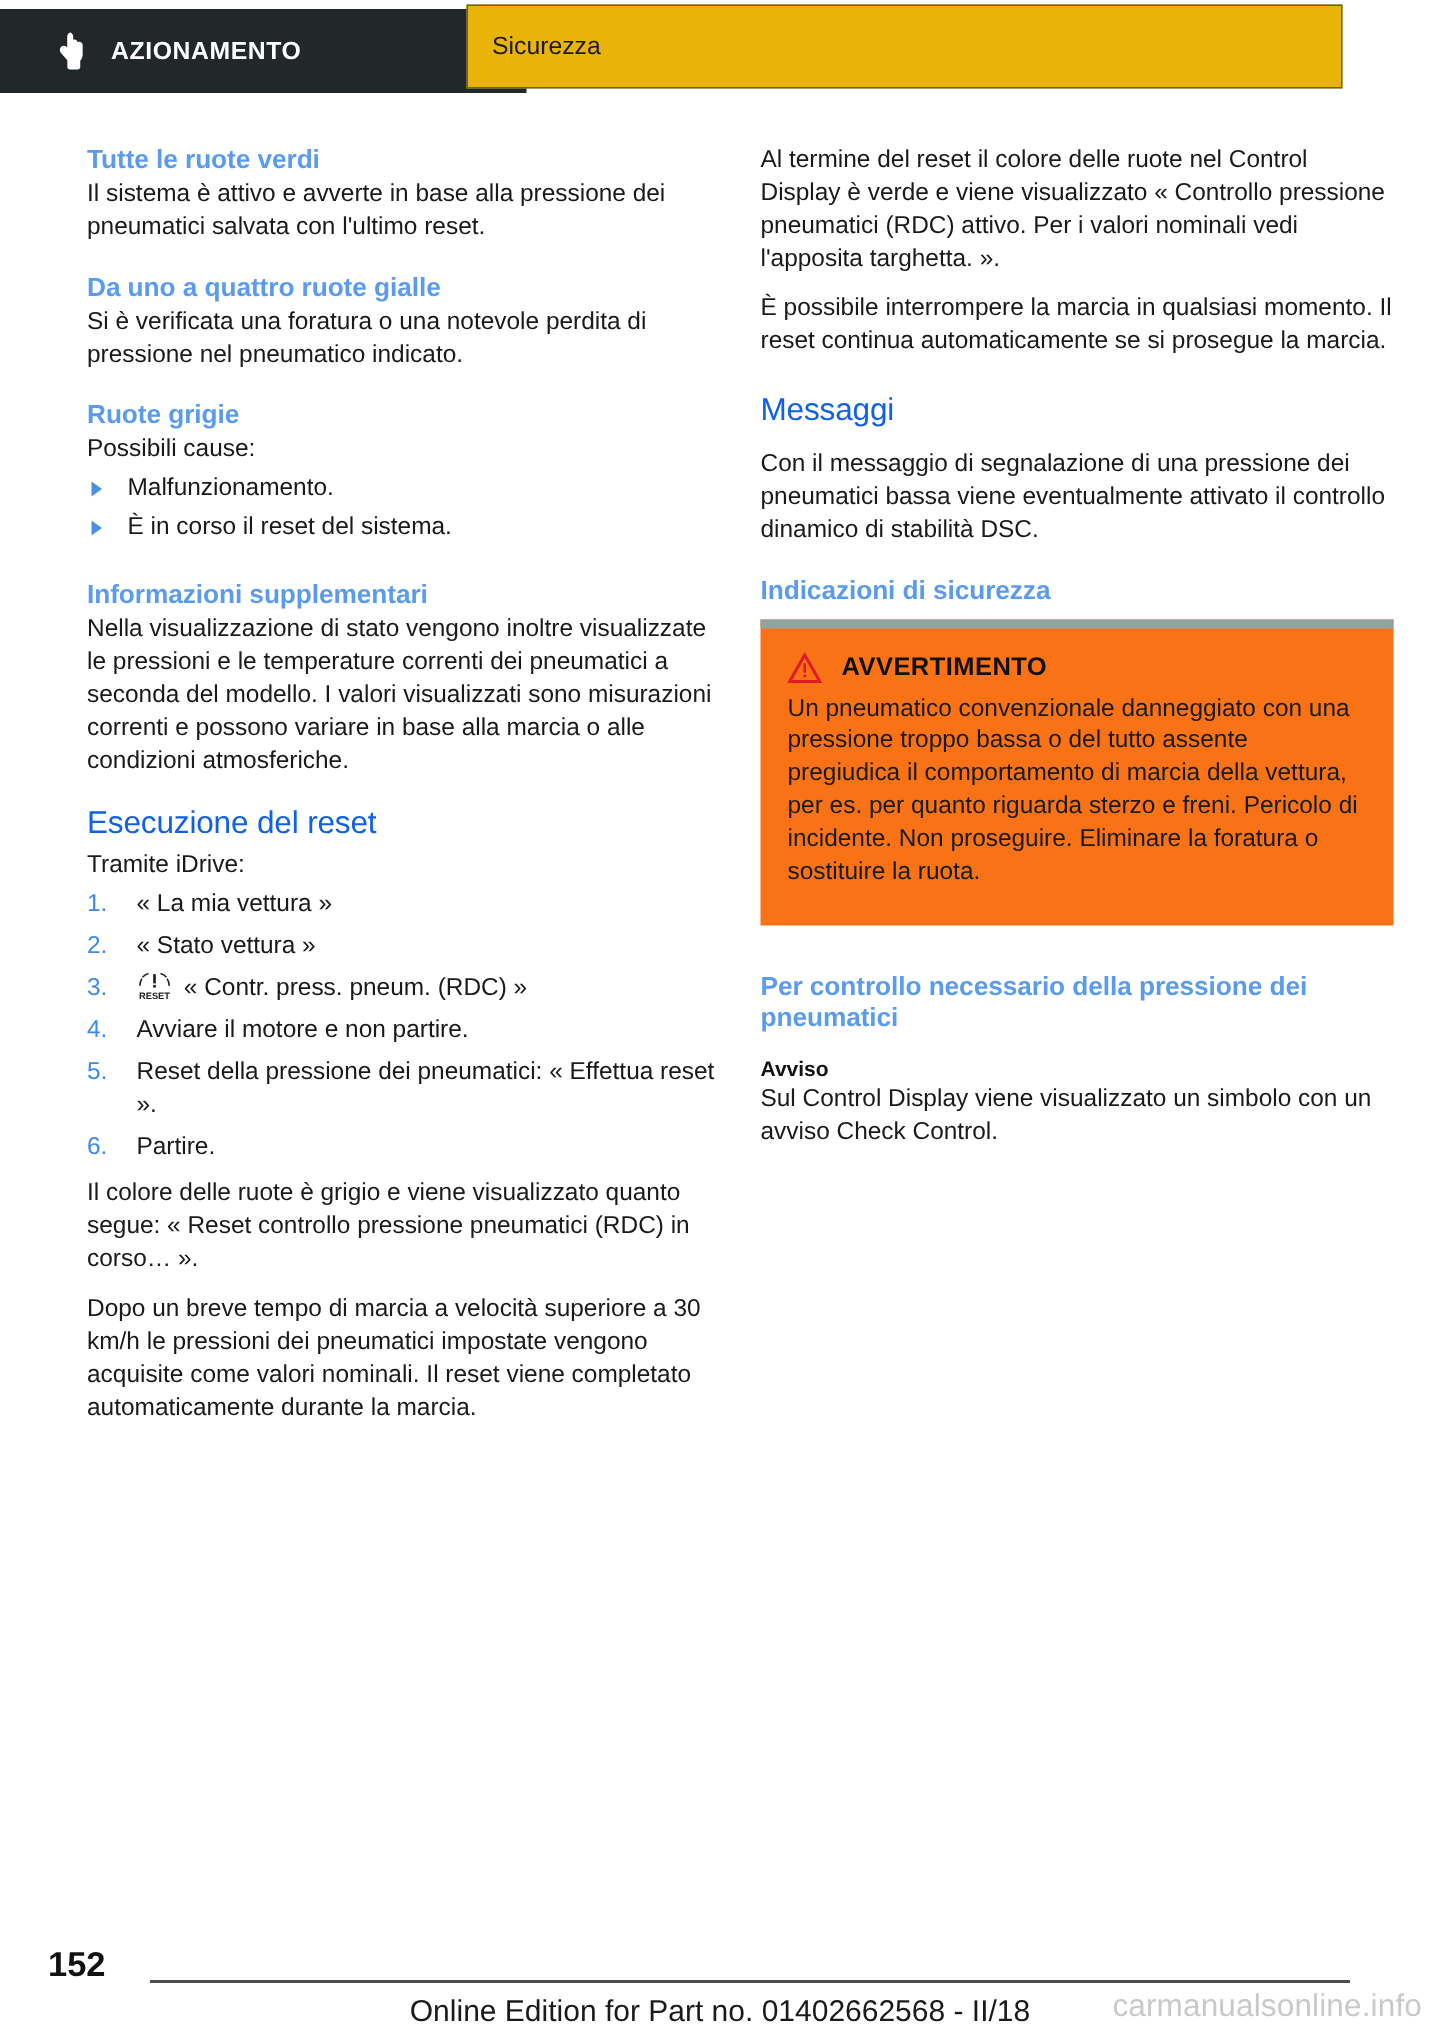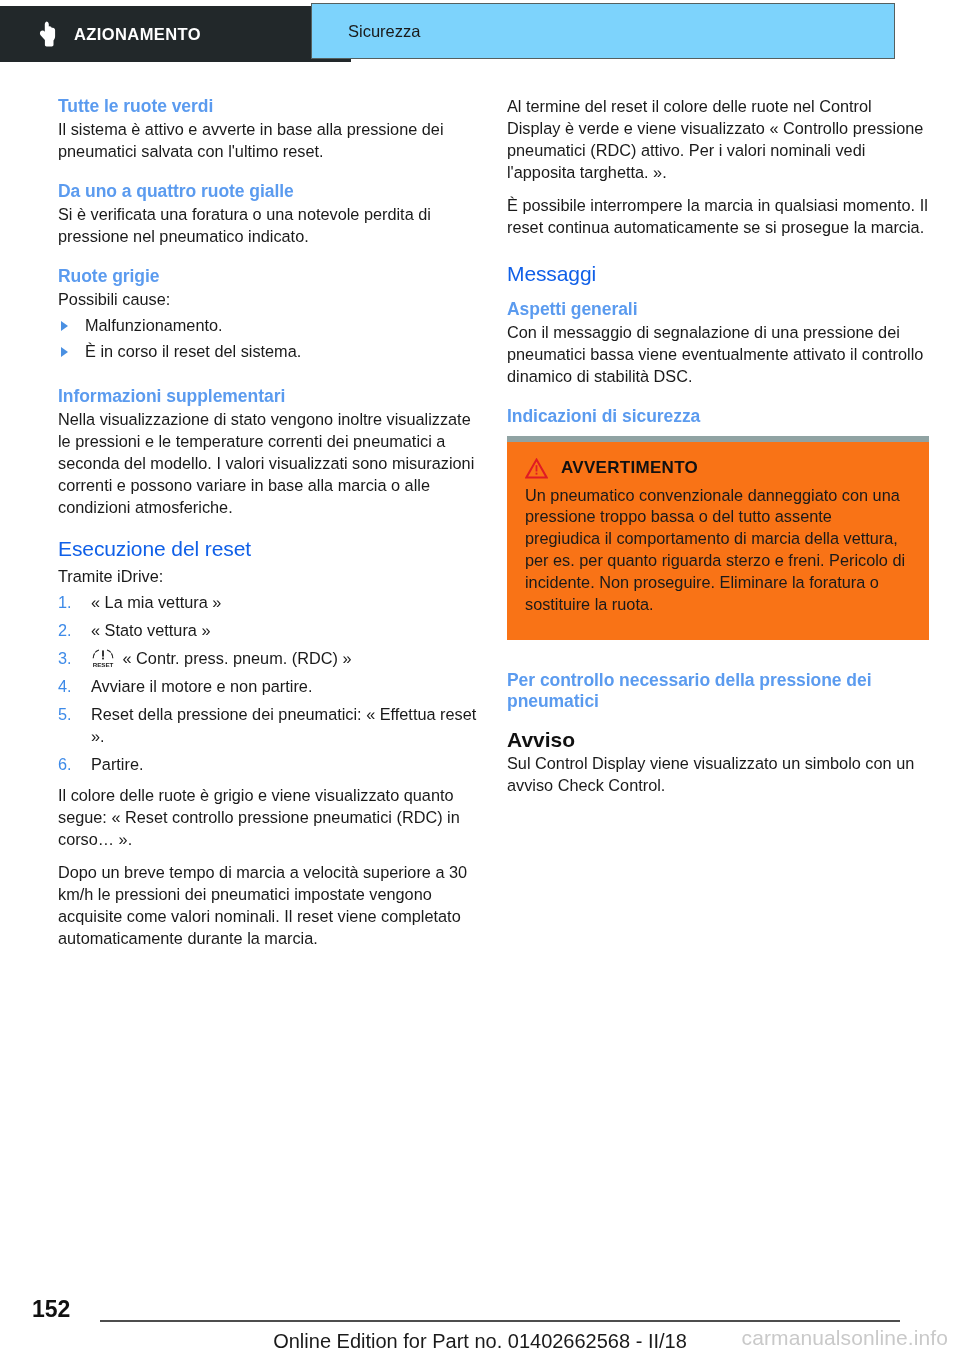--- a/index.html
+++ b/index.html
@@ -56,12 +56,12 @@
     top: 3px;
     width: 584px;
     height: 56px;
-    background: #7dd3fc;
+    background: #eab308;
     border: 1.6px solid #55605f;
     box-sizing: border-box;
     display: flex;
     align-items: center;
-    padding-left: 36px;
+    padding-left: 16px;
   }
   .tab-light-label {
     color: #1a1a1a;

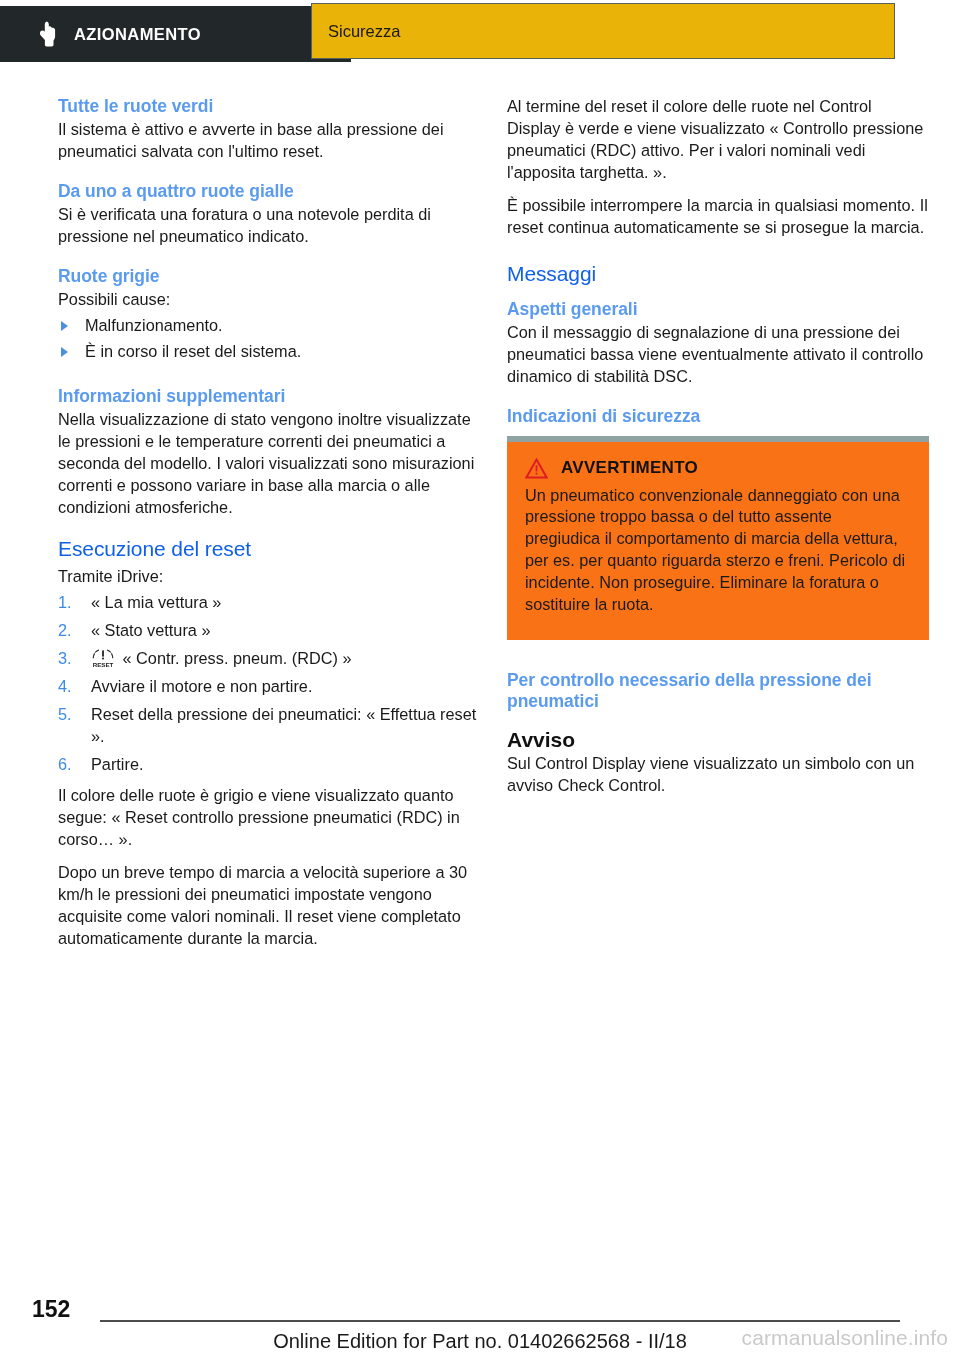--- a/index.html
+++ b/index.html
@@ -353,7 +353,6 @@
 
     <div class="spacer-sm"></div>
 
-    <h3 class="h-minor">Aspetti generali</h3>
     <p class="body-text">Con il messaggio di segnalazione di una pressione dei pneumatici bassa viene eventualmente attivato il controllo dinamico di stabilità DSC.</p>
 
     <div class="spacer-sm"></div>

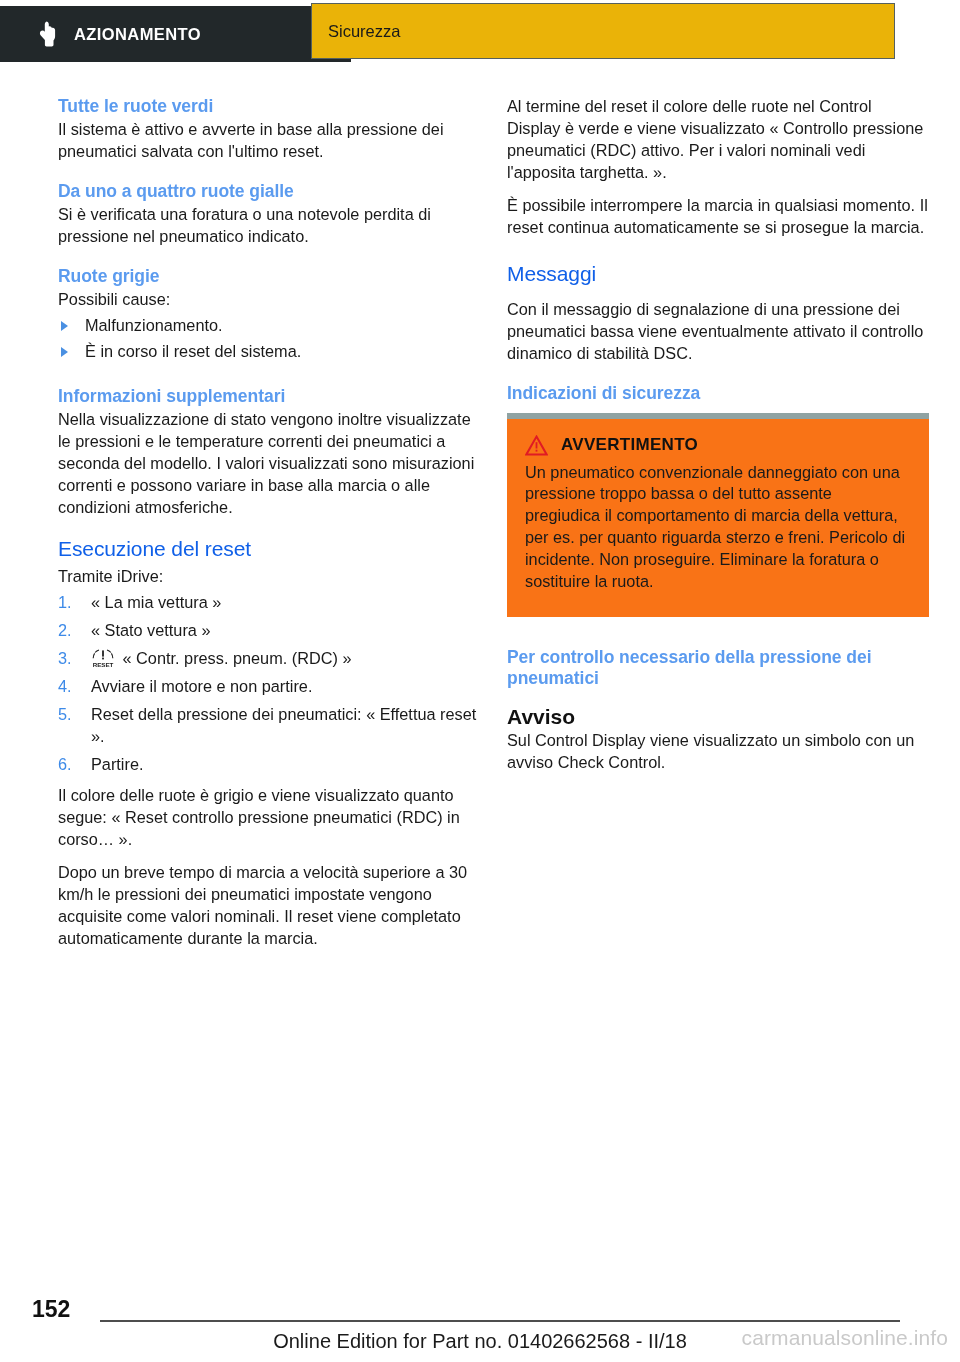--- a/index.html
+++ b/index.html
@@ -103,7 +103,7 @@
     letter-spacing: -0.05px;
   }
   h4.h-bold {
-    font-size: 21px;
+    font-size: 14px;
     font-weight: bold;
     color: #111111;
     margin: 0 0 1px 0;

